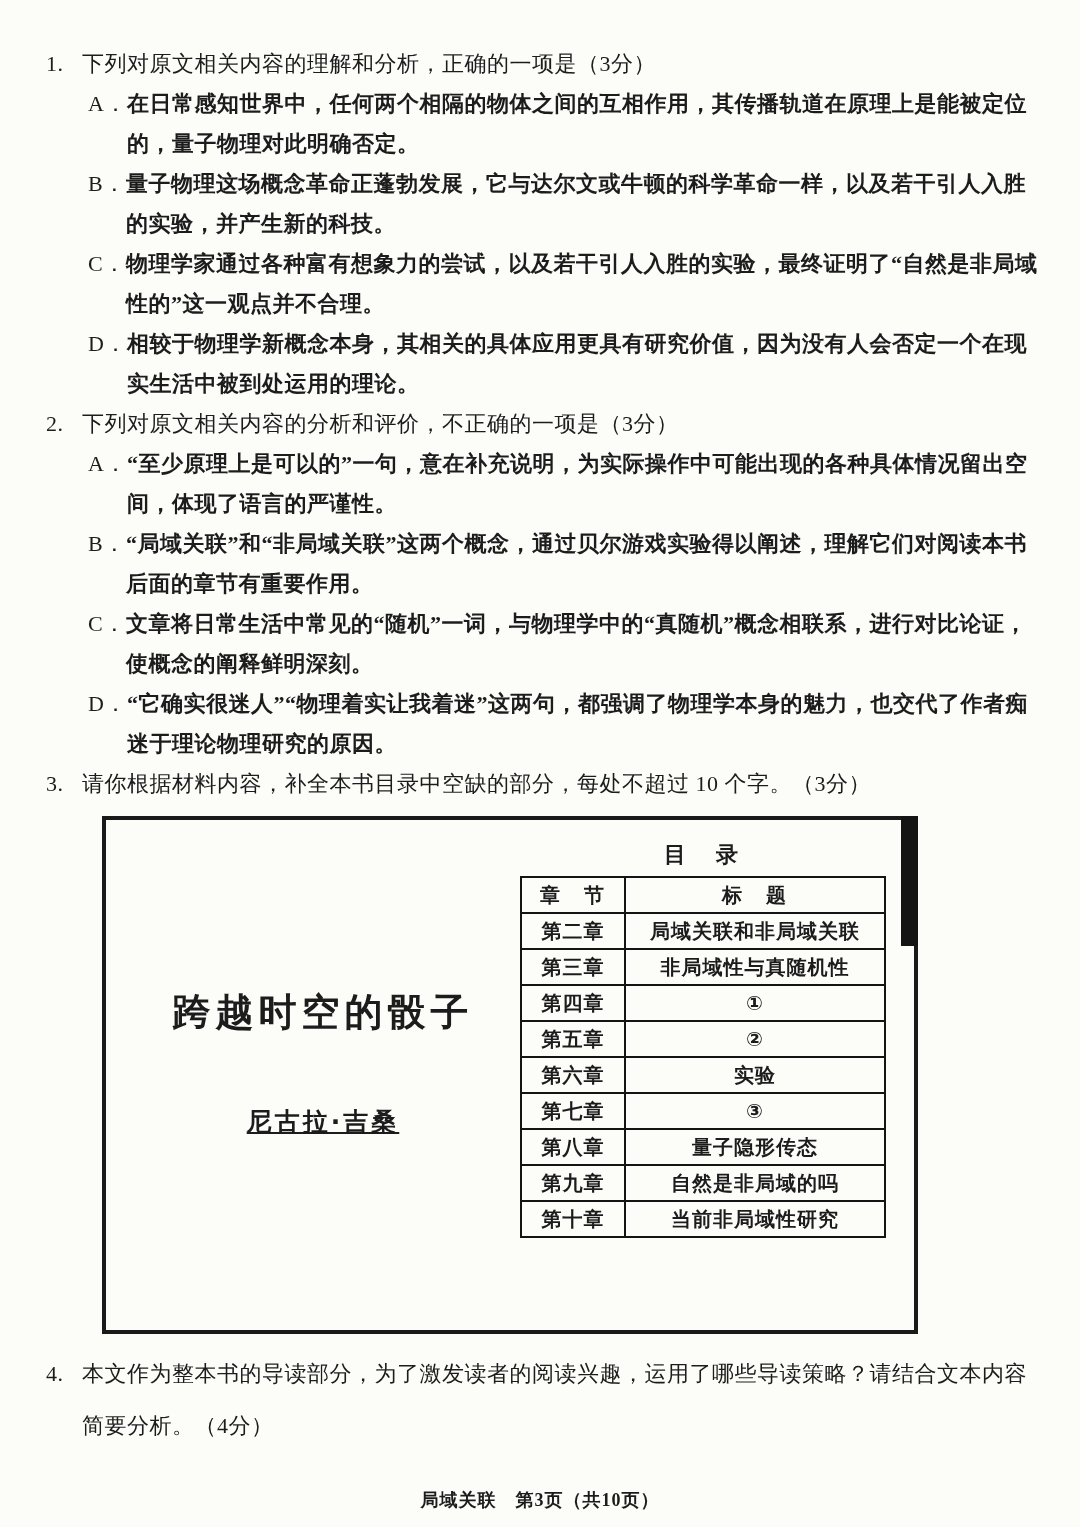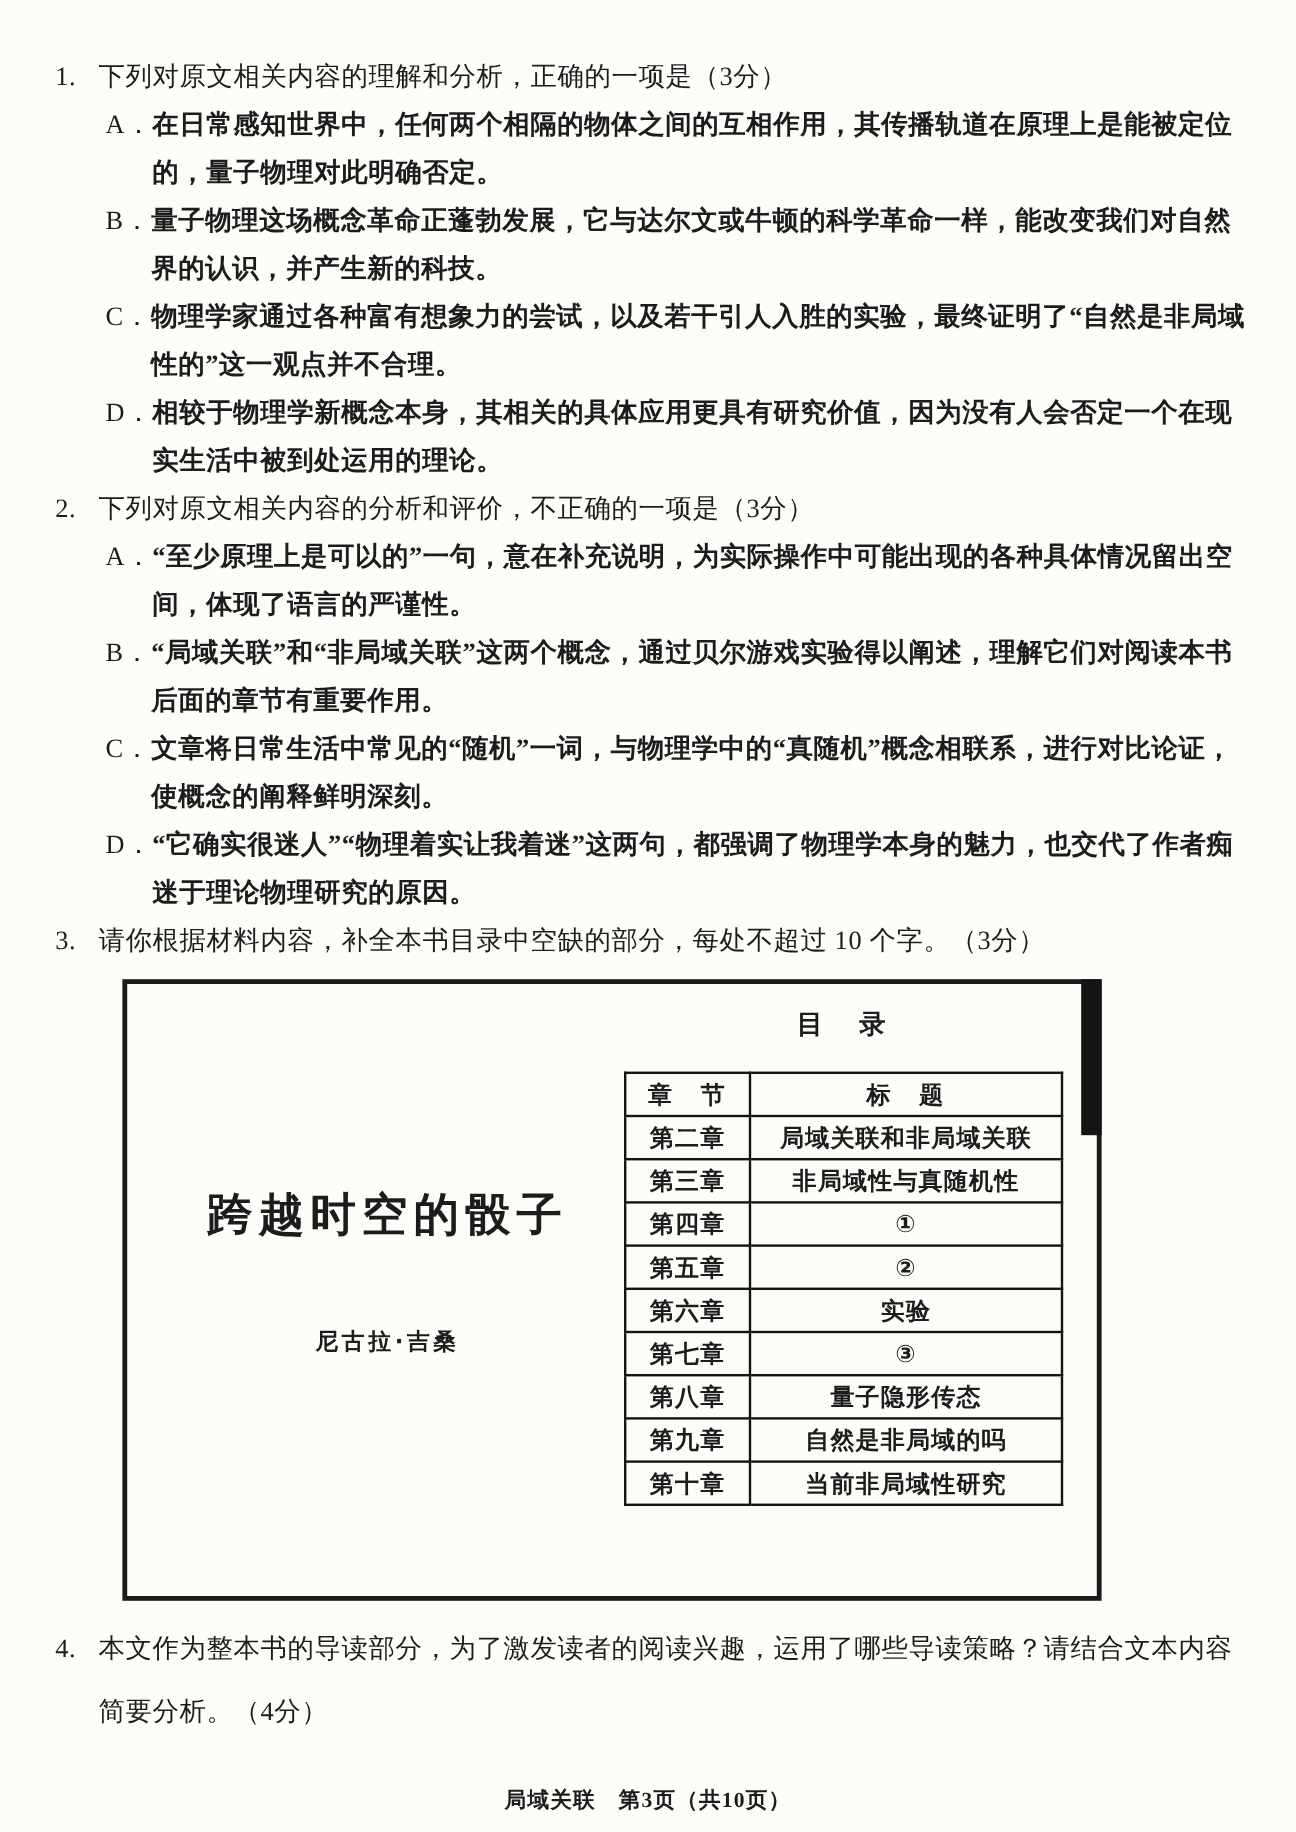--- a/index.html
+++ b/index.html
@@ -96,7 +96,7 @@
     </div>
     <div class="option">
       <span class="opt-label">B．</span>
-      <span class="opt-text">量子物理这场概念革命正蓬勃发展，它与达尔文或牛顿的科学革命一样，能改变我们对自然界的认识，并产生新的科技。</span>
+      <span class="opt-text">量子物理这场概念革命正蓬勃发展，它与达尔文或牛顿的科学革命一样，以及若干引人入胜的实验，并产生新的科技。</span>
     </div>
     <div class="option">
       <span class="opt-label">C．</span>

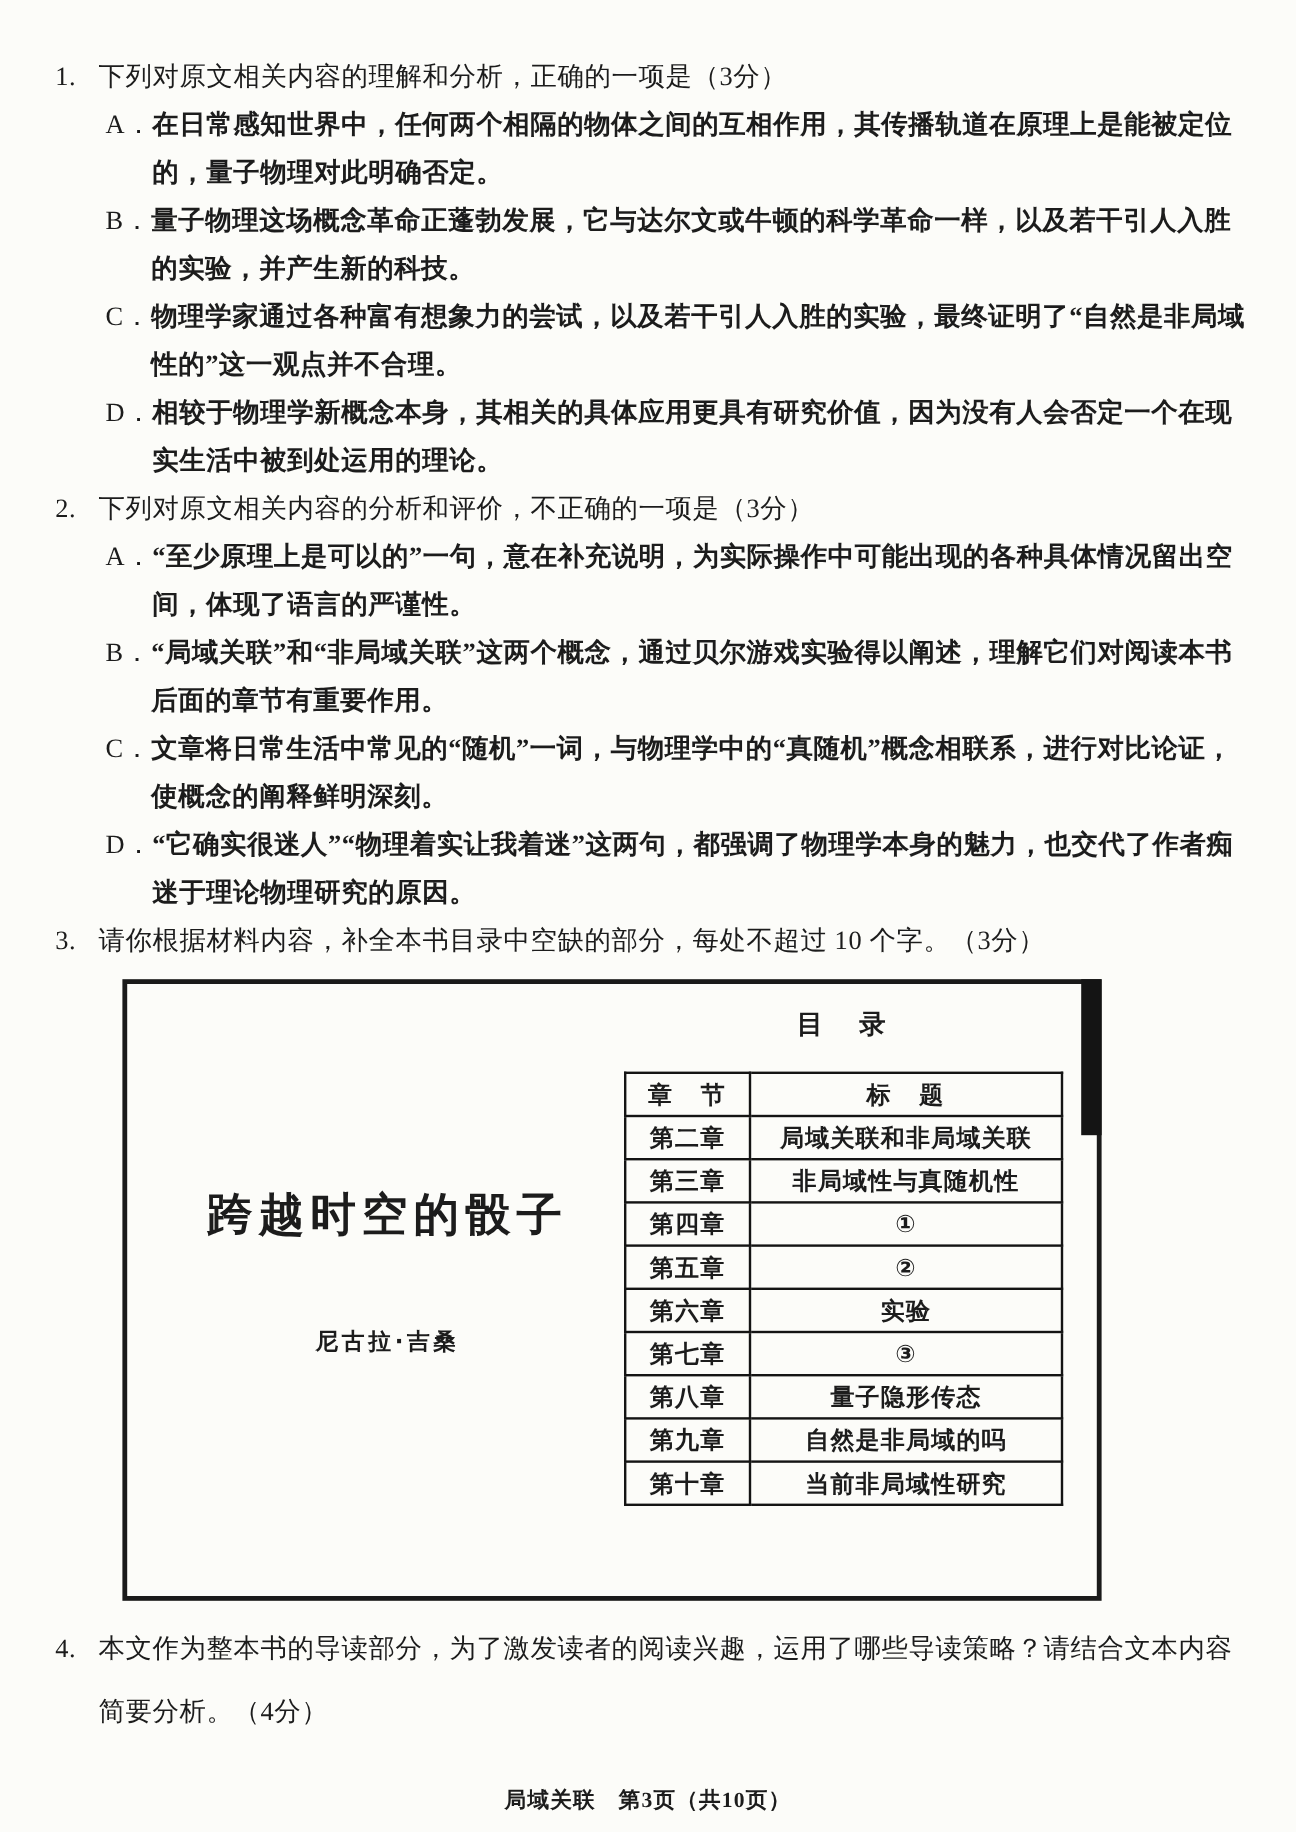--- a/index.html
+++ b/index.html
@@ -62,7 +62,7 @@
     text-align:center; font-weight:700; font-size:22px;
     line-height:34px; letter-spacing:4px;
   }
-  .toc table { width:100%; border-collapse:collapse; margin-top:21px; }
+  .toc table { width:100%; border-collapse:collapse; margin-top:4px; }
   .toc td {
     border:2px solid #141414;
     height:36px;

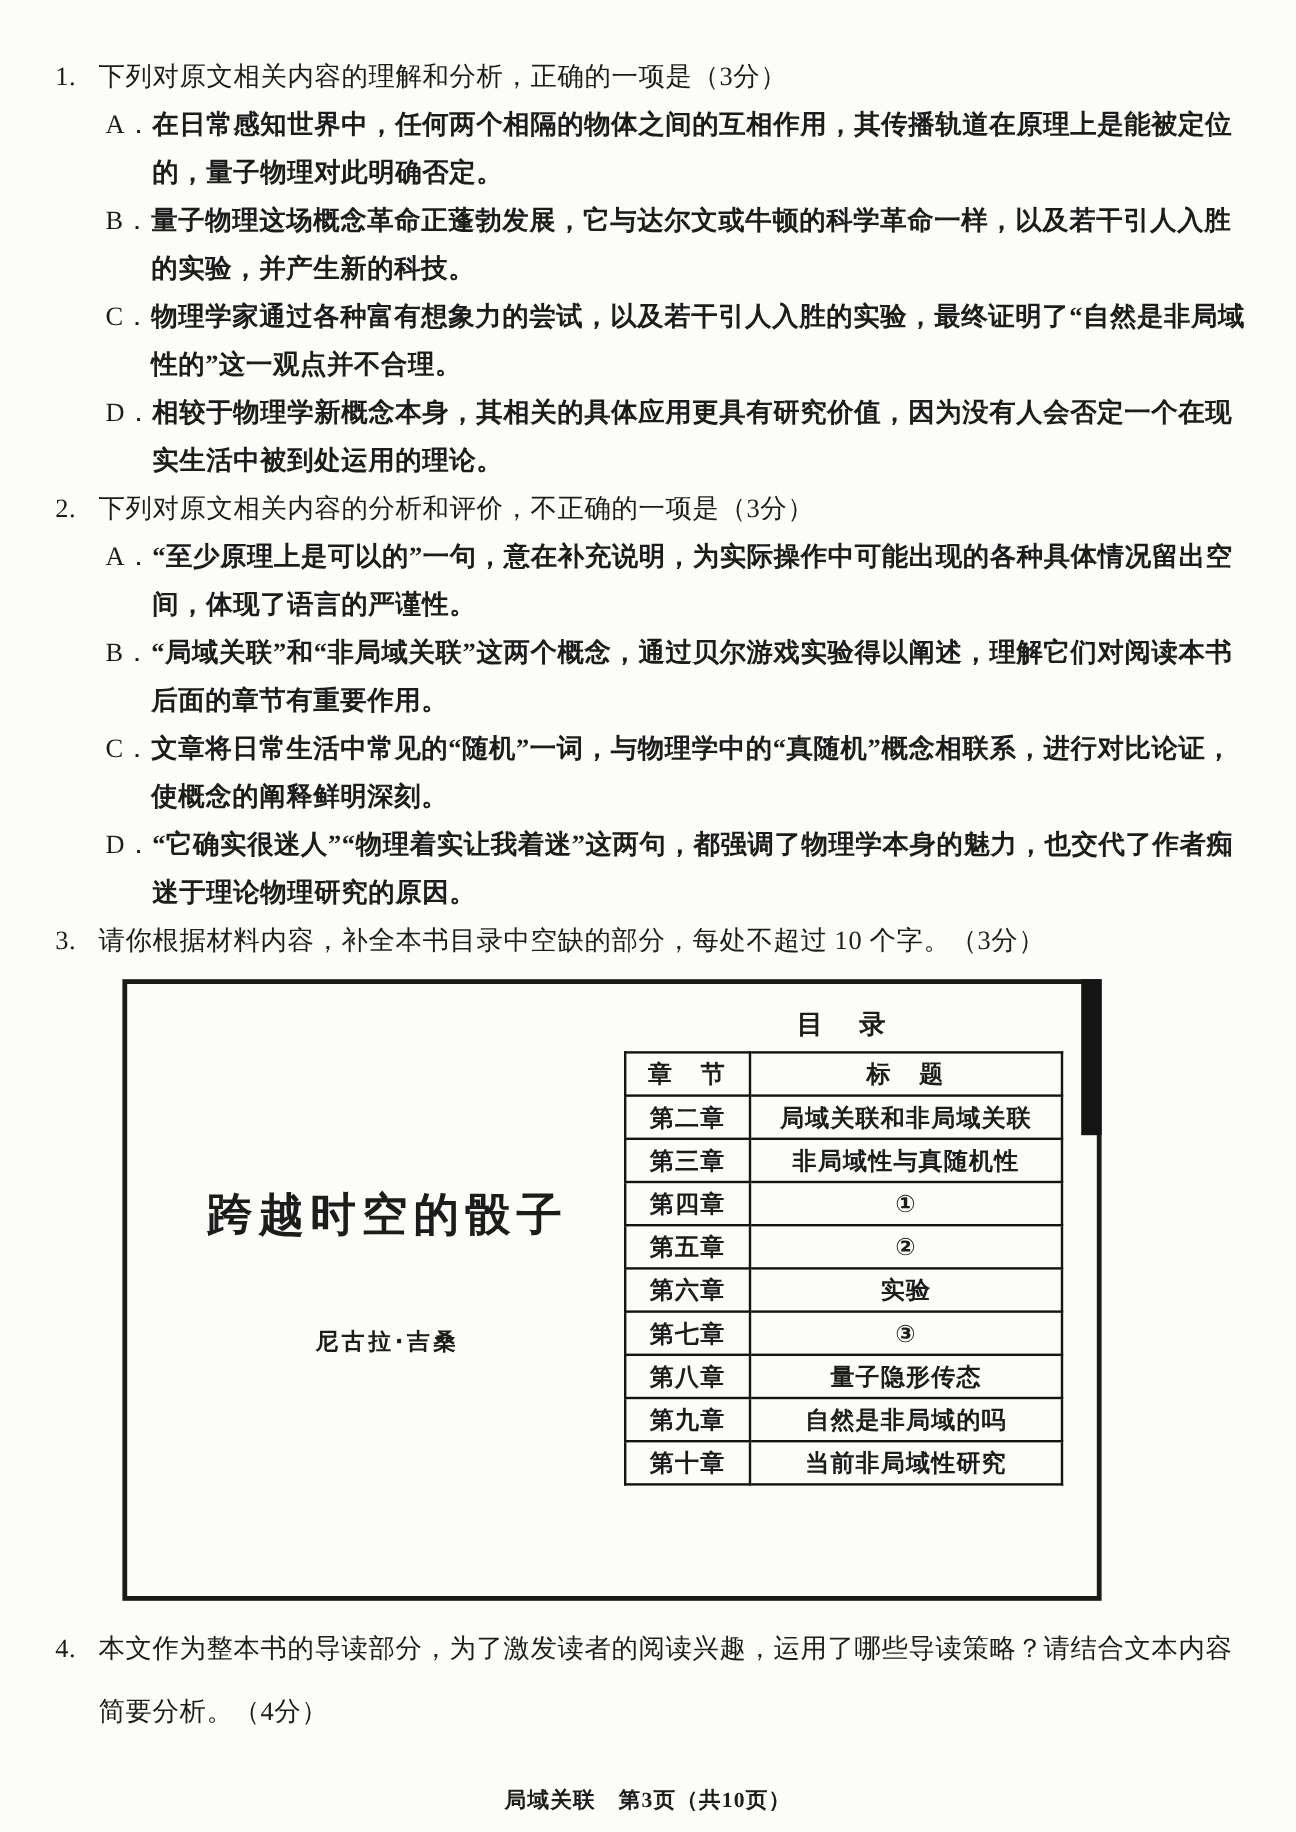--- a/index.html
+++ b/index.html
@@ -50,8 +50,9 @@
     position:absolute; left:26px; top:286px; width:382px;
     text-align:center;
     font-family:"DejaVu Sans","Liberation Sans",sans-serif;
-    font-size:19px; font-weight:600; letter-spacing:3px;
+    font-size:25px; font-weight:600; letter-spacing:3px;
     line-height:1.3;
+    text-decoration:underline;
   }
   .toc {
     position:absolute; left:414px; top:18px; width:366px;

